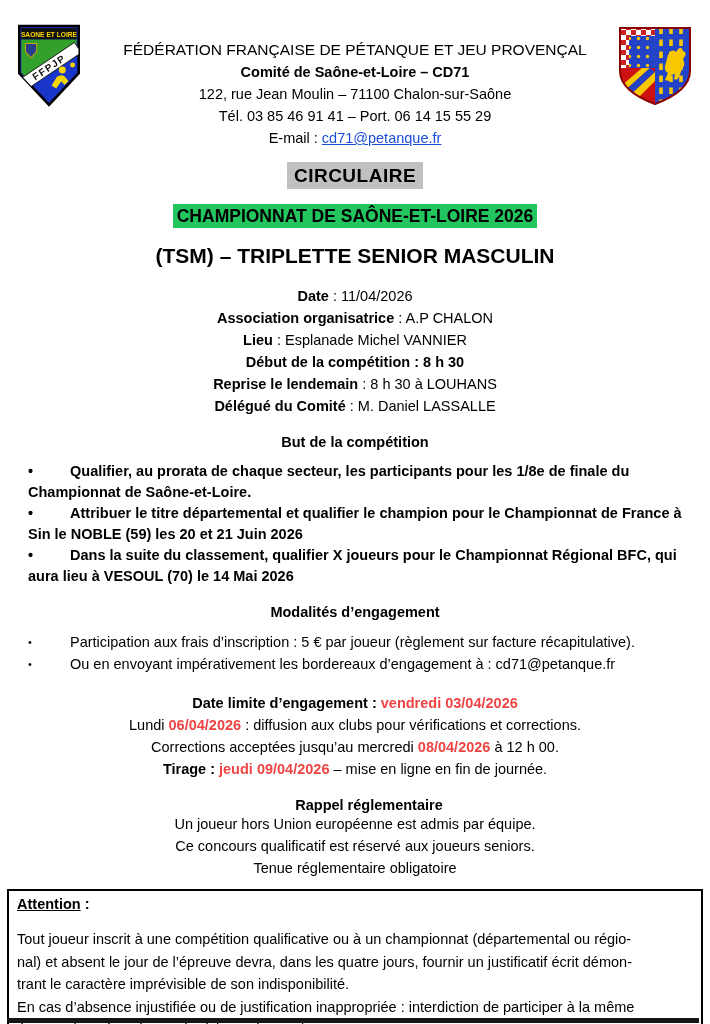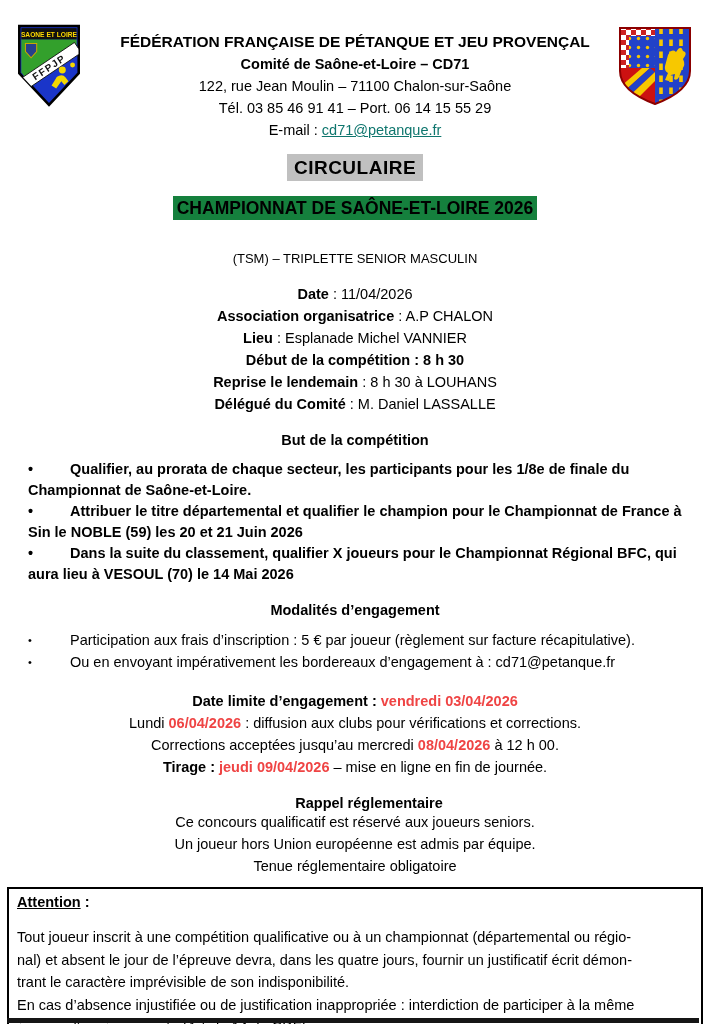--- a/index.html
+++ b/index.html
@@ -14,7 +14,7 @@
   .logo-box { width:84px; flex:0 0 84px; padding-top:4px; }
   .logo-box.right { text-align:right; }
   .header-center { flex:1; text-align:center; padding-top:10px; }
-  .h-line1 { font-weight:bold; font-size:15.5px; line-height:23px; }
+  .h-line1 { font-weight:normal; font-size:15.5px; line-height:23px;margin-top:8px; }
   .h-line2 { font-weight:bold; font-size:14.5px; line-height:22px; }
   .h-line  { font-size:14.5px; line-height:22px; }
   .email-link { color:#0f766e; text-decoration:underline; cursor:pointer; }

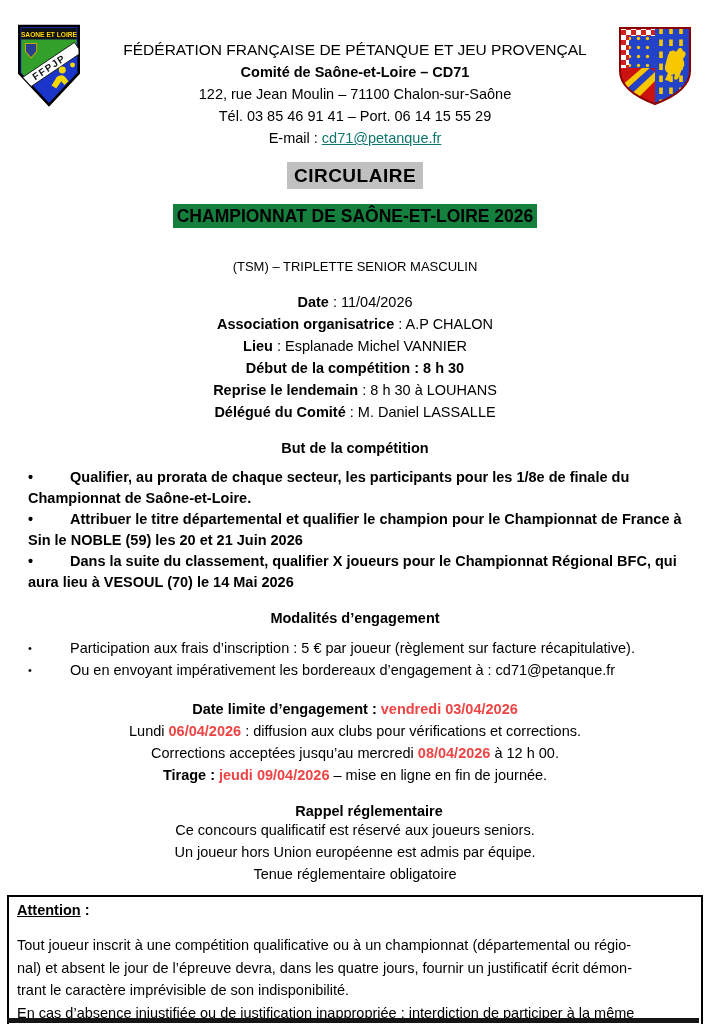--- a/index.html
+++ b/index.html
@@ -17,7 +17,7 @@
   .h-line1 { font-weight:normal; font-size:15.5px; line-height:23px;margin-top:8px; }
   .h-line2 { font-weight:bold; font-size:14.5px; line-height:22px; }
   .h-line  { font-size:14.5px; line-height:22px; }
-  .email-link { color:#0f766e; text-decoration:underline; cursor:pointer; }
+  .email-link { color:#1d4ed8; text-decoration:underline; cursor:pointer; }
 
   
   .center { text-align:center; }

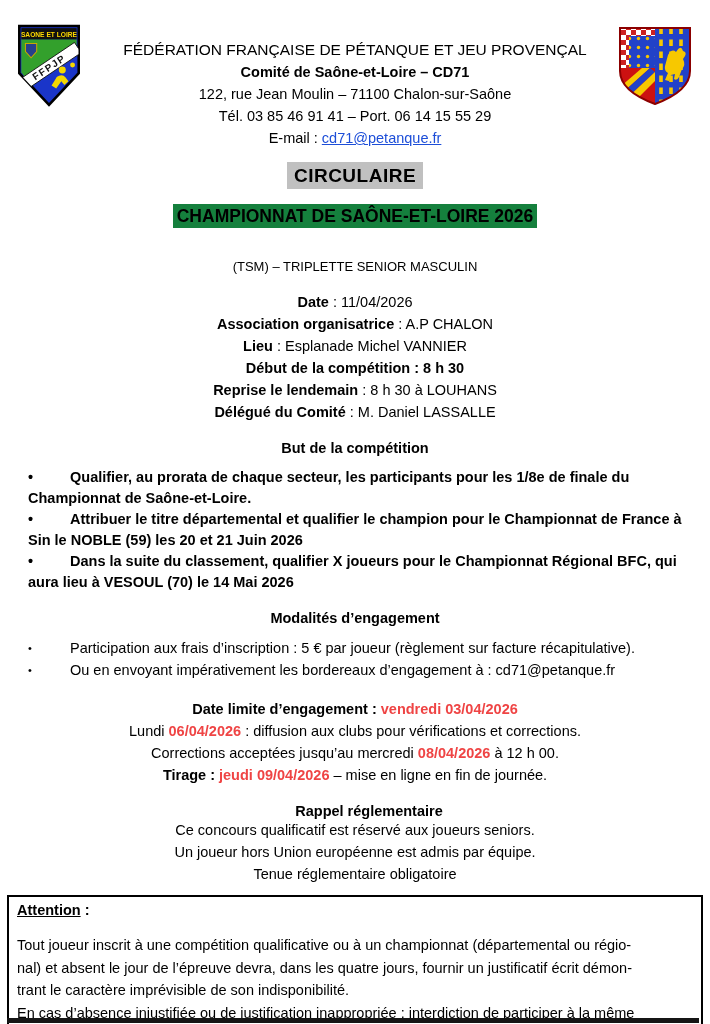--- a/index.html
+++ b/index.html
@@ -24,7 +24,7 @@
   .t-circulaire { margin-top:16px; }
   .hl-gray { background:#C0C0C0; font-weight:bold; font-size:19px; padding:3px 7px; letter-spacing:0.5px; }
   .t-championnat { margin-top:19px; }
-  .hl-yellow { background:#15803d; font-weight:bold; font-size:17.5px; padding:2px 4px; }
+  .hl-yellow { background:#22c55e; font-weight:bold; font-size:17.5px; padding:2px 4px; }
   .t-tsm { margin-top:32px; font-weight:normal; font-size:13px; }
 
   

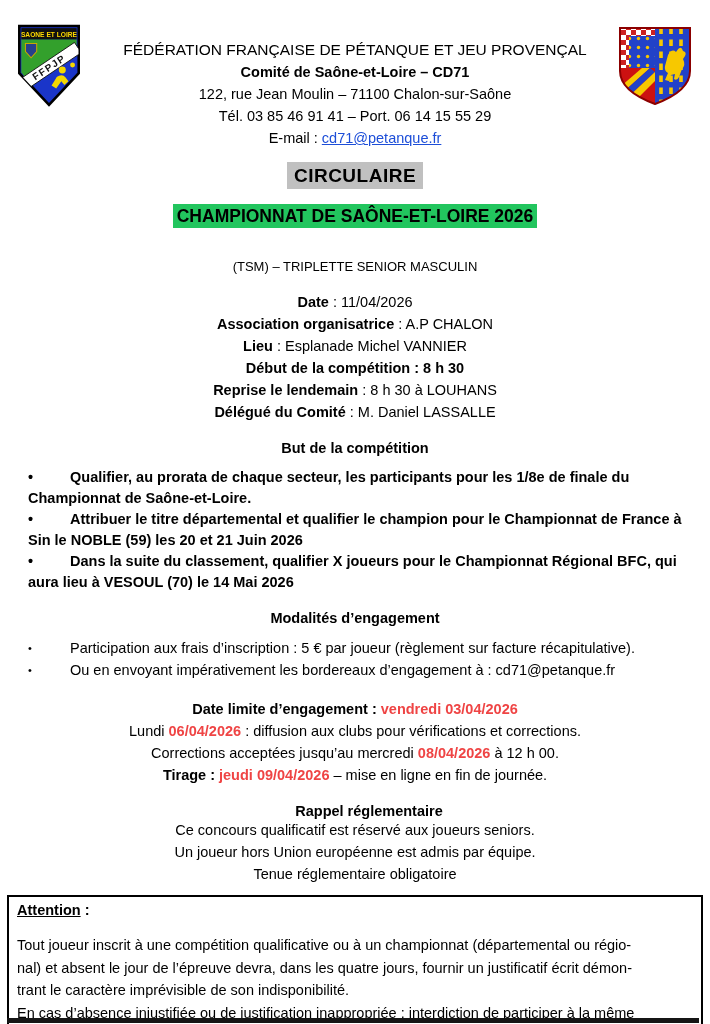--- a/index.html
+++ b/index.html
@@ -25,7 +25,7 @@
   .hl-gray { background:#C0C0C0; font-weight:bold; font-size:19px; padding:3px 7px; letter-spacing:0.5px; }
   .t-championnat { margin-top:19px; }
   .hl-yellow { background:#22c55e; font-weight:bold; font-size:17.5px; padding:2px 4px; }
-  .t-tsm { margin-top:32px; font-weight:normal; font-size:13px; }
+  .t-tsm { margin-top:17px; font-weight:bold; font-size:21px; }
 
   
   .details { margin-top:17px; text-align:center; font-size:14.5px; line-height:22px; }

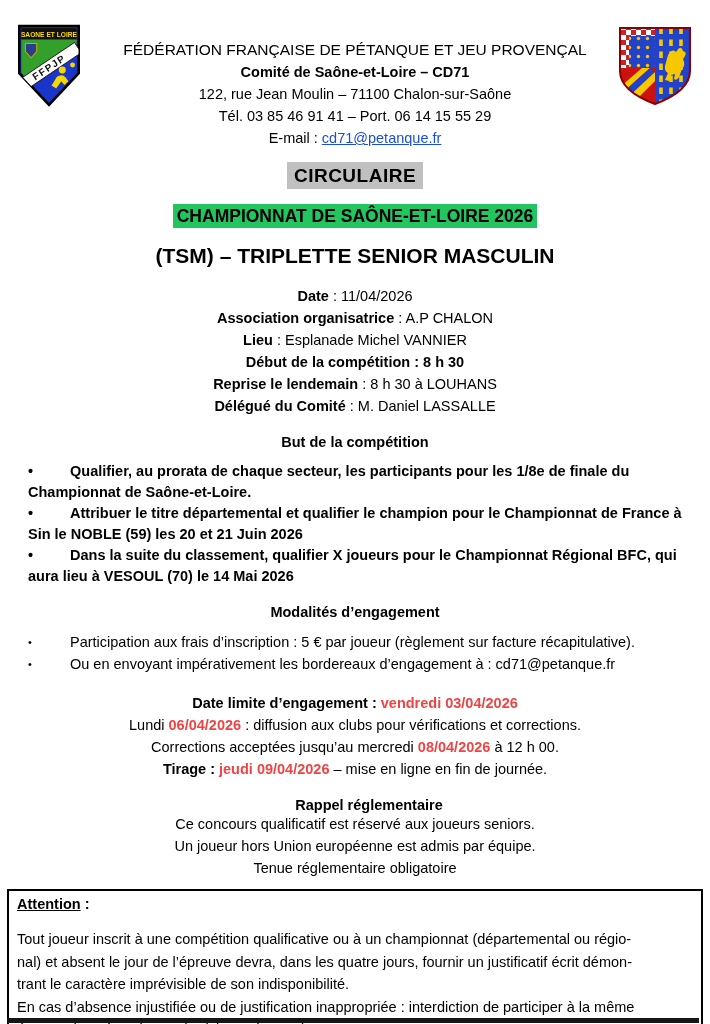--- a/index.html
+++ b/index.html
@@ -178,8 +178,8 @@
 
   <div class="sec-heading" style="margin-bottom:0;padding-left:28px;">Rappel réglementaire</div>
   <div class="rappel-lines">
+    <div>Un joueur hors Union européenne est admis par équipe.</div>
     <div>Ce concours qualificatif est réservé aux joueurs seniors.</div>
-    <div>Un joueur hors Union européenne est admis par équipe.</div>
     <div>Tenue réglementaire obligatoire</div>
   </div>
 

